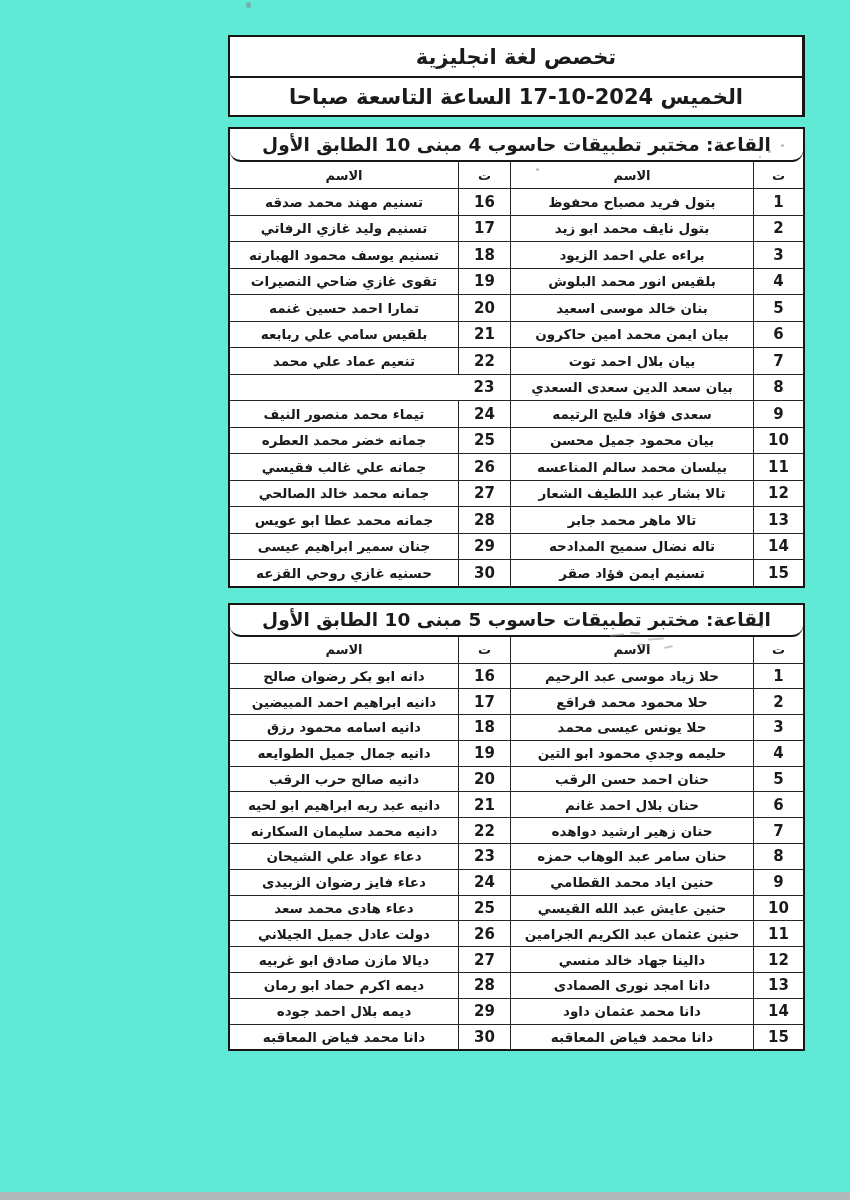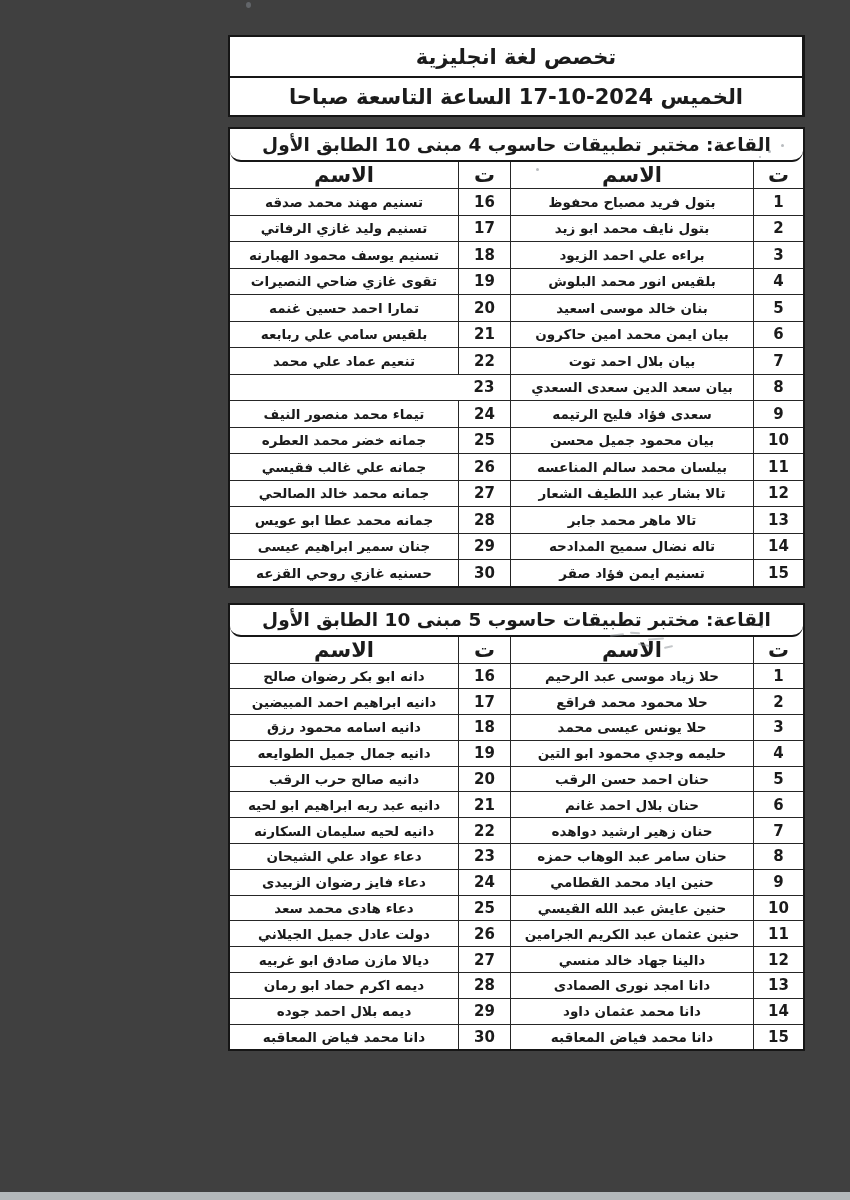--- a/index.html
+++ b/index.html
@@ -13,7 +13,7 @@
   .page {
     position:relative;
     width:850px; height:1200px;
-    background:#404040;
+    background:#5eead4;
     direction:rtl;
   }
   .doc {

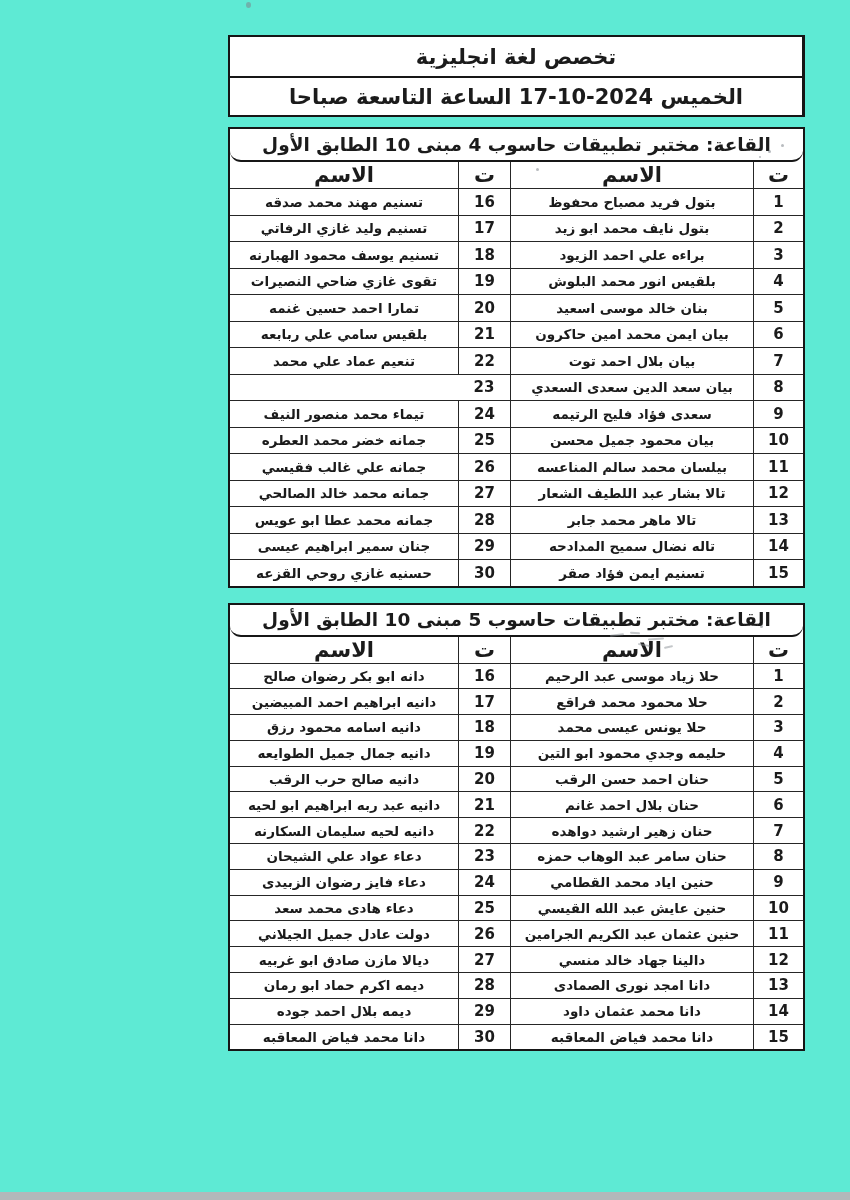--- a/index.html
+++ b/index.html
@@ -69,7 +69,7 @@
   .cell:not(:last-child) { border-left:1px solid #262626; }
   .cell.num  { font-size:15px; font-weight:bold; font-family:"DejaVu Sans", sans-serif; }
   .cell.name { font-size:13.5px; font-weight:600; }
-  .hrow .cell { font-size:21px; font-weight:bold; }
+  .hrow .cell { font-size:13px; font-weight:bold; }
   
   .scan-band {
     position:absolute; left:0; bottom:0;

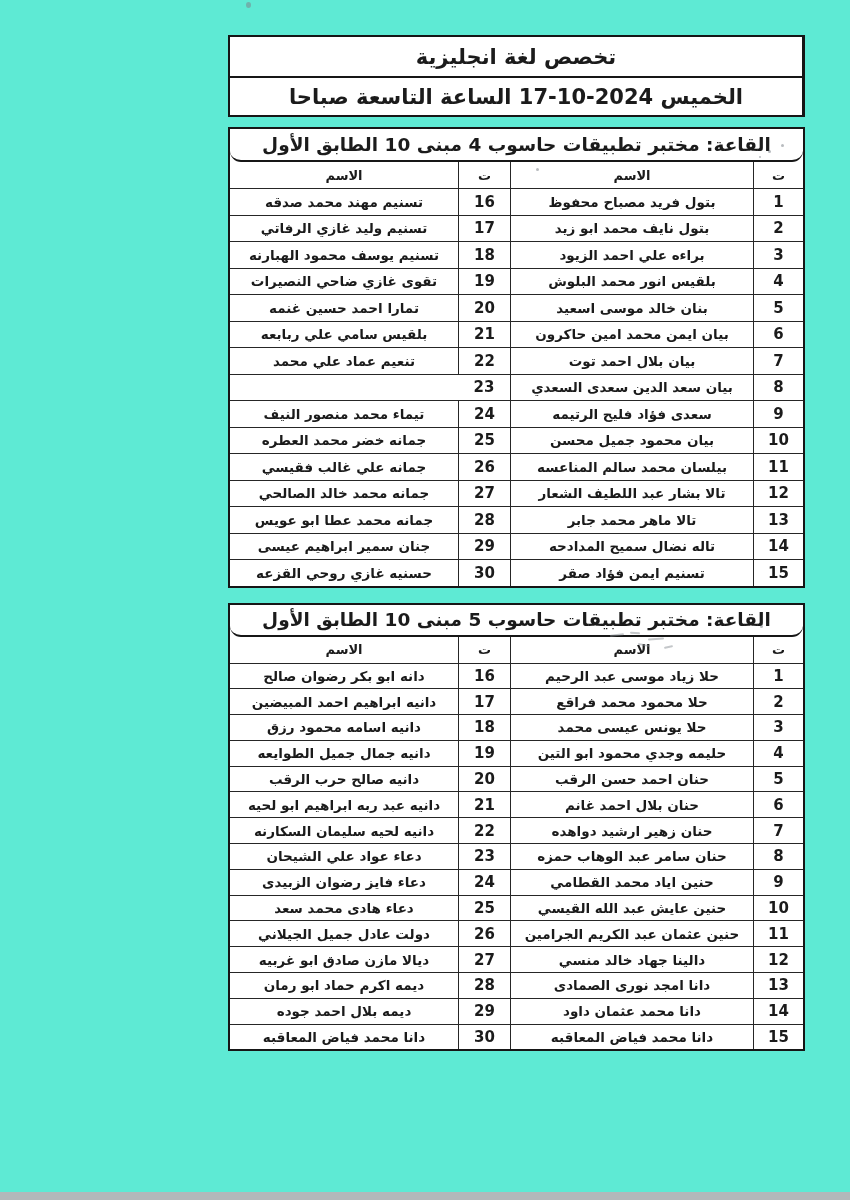--- a/index.html
+++ b/index.html
@@ -248,7 +248,7 @@
             <div class="cell num">7</div>
             <div class="cell name">حنان زهير ارشيد دواهده</div>
             <div class="cell num">22</div>
-            <div class="cell name">دانيه لحيه سليمان السكارنه</div>
+            <div class="cell name">دانيه محمد سليمان السكارنه</div>
           </div>
           <div class="trow">
             <div class="cell num">8</div>

